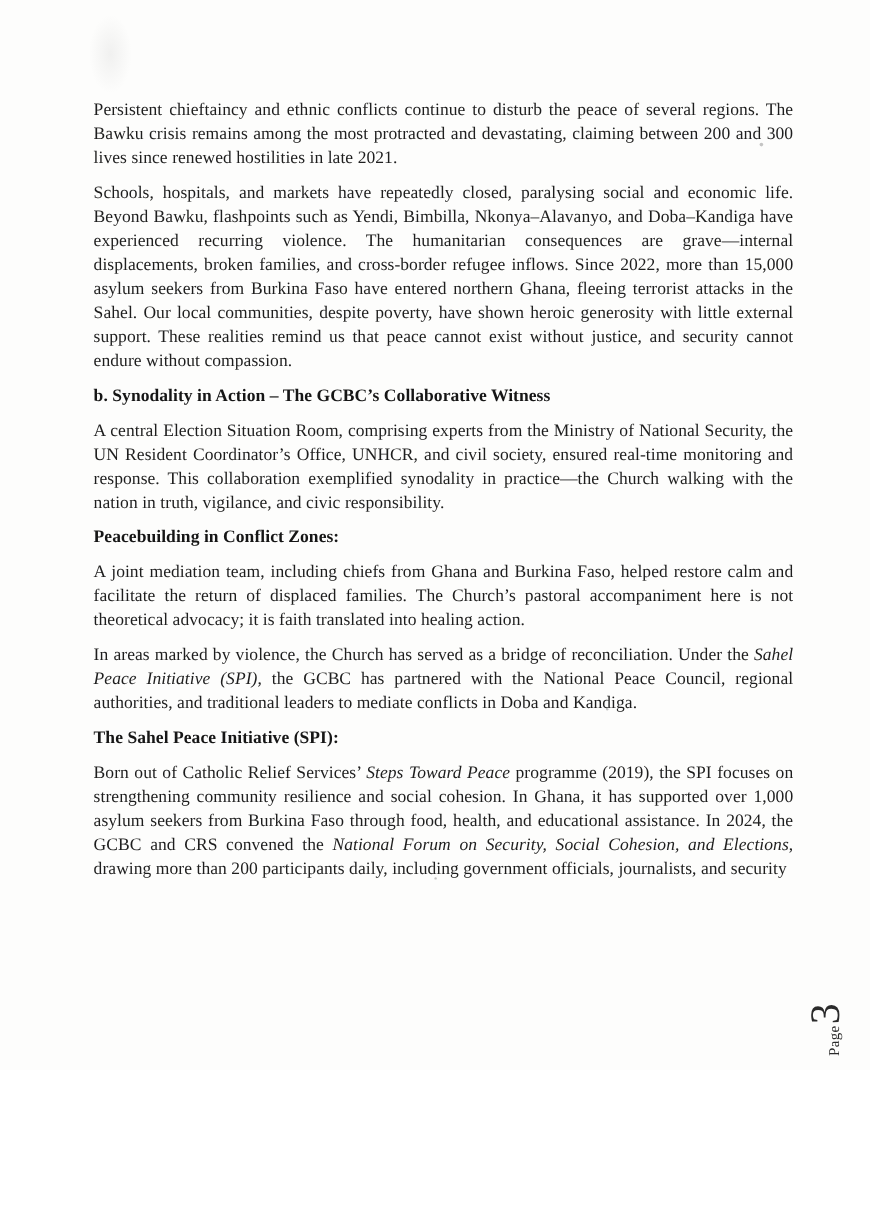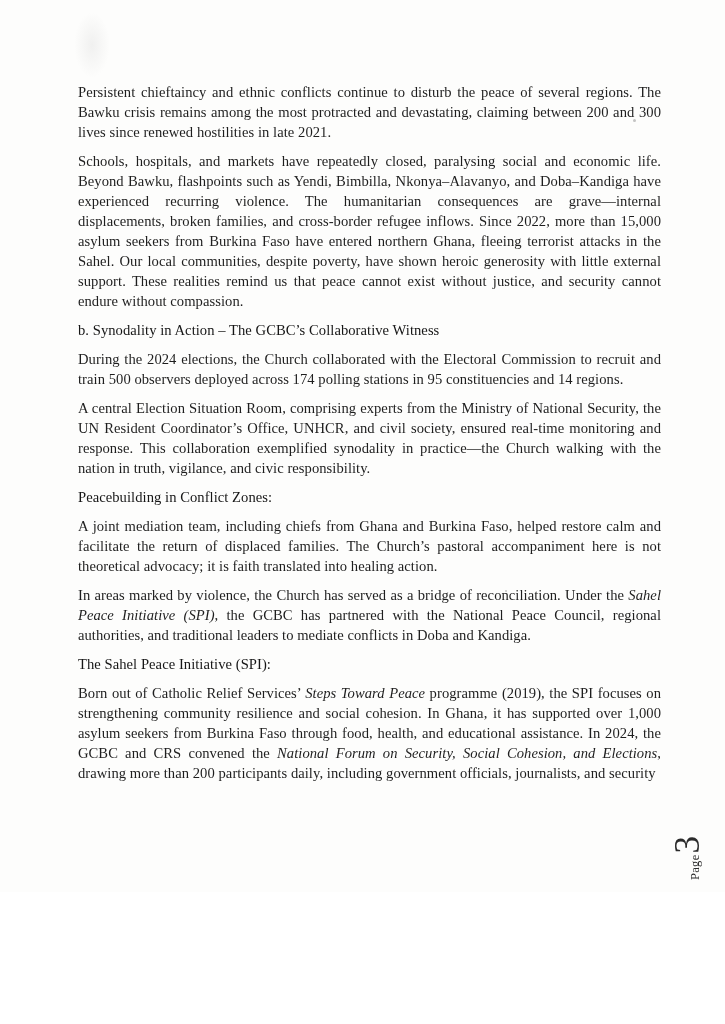--- a/index.html
+++ b/index.html
@@ -57,7 +57,7 @@
     letter-spacing: 0.05px;
   }
   .text-col p.h {
-    font-weight: normal;
+    font-weight: bold;
     text-align: left;
     color: #161616;
     margin-top: 2px;

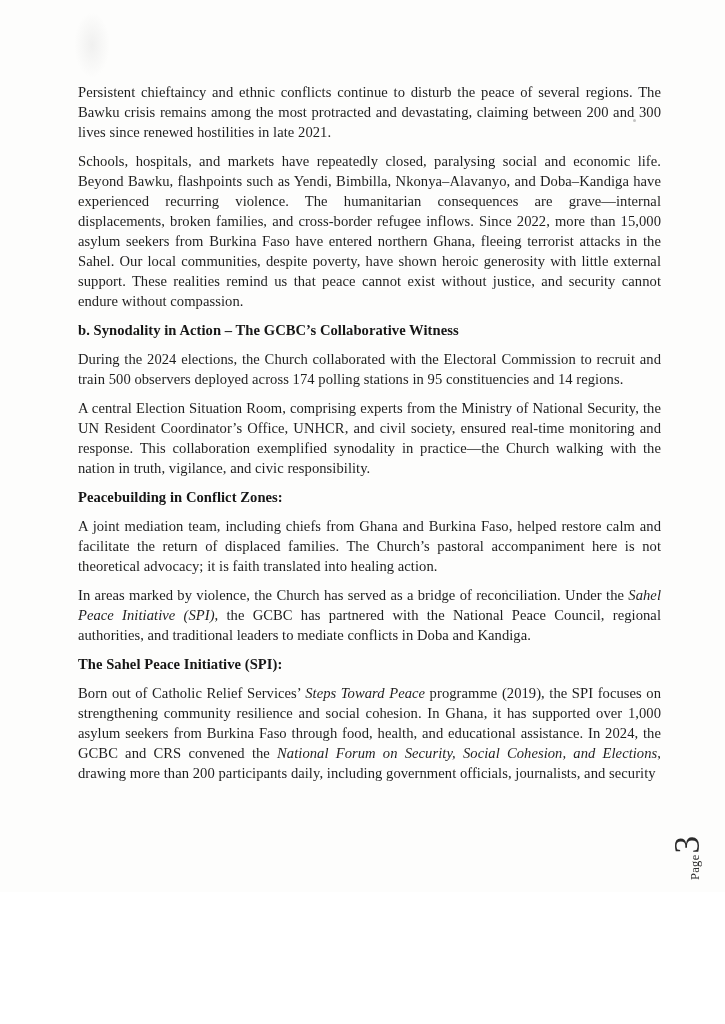--- a/index.html
+++ b/index.html
@@ -111,7 +111,6 @@
 
 
 
-    <p><span>During the 2024 elections, the Church collaborated with the Electoral Commission to recruit and train 500 observers deployed across 174 polling stations in 95 constituencies and 14 regions.</span></p>
 
     <p><span>A central Election Situation Room, comprising experts from the Ministry of National Security, the UN Resident Coordinator’s Office, UNHCR, and civil society, ensured real-time monitoring and response. This collaboration exemplified synodality in practice—the Church walking with the nation in truth, vigilance, and civic responsibility.</span></p>
 

